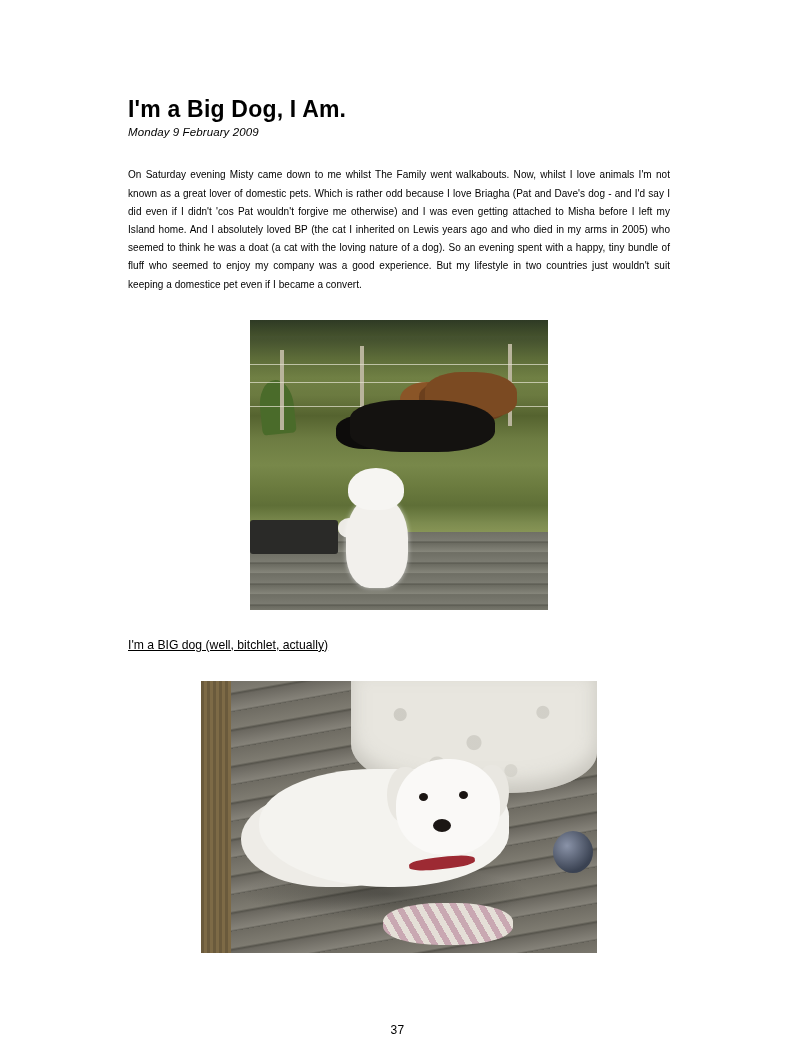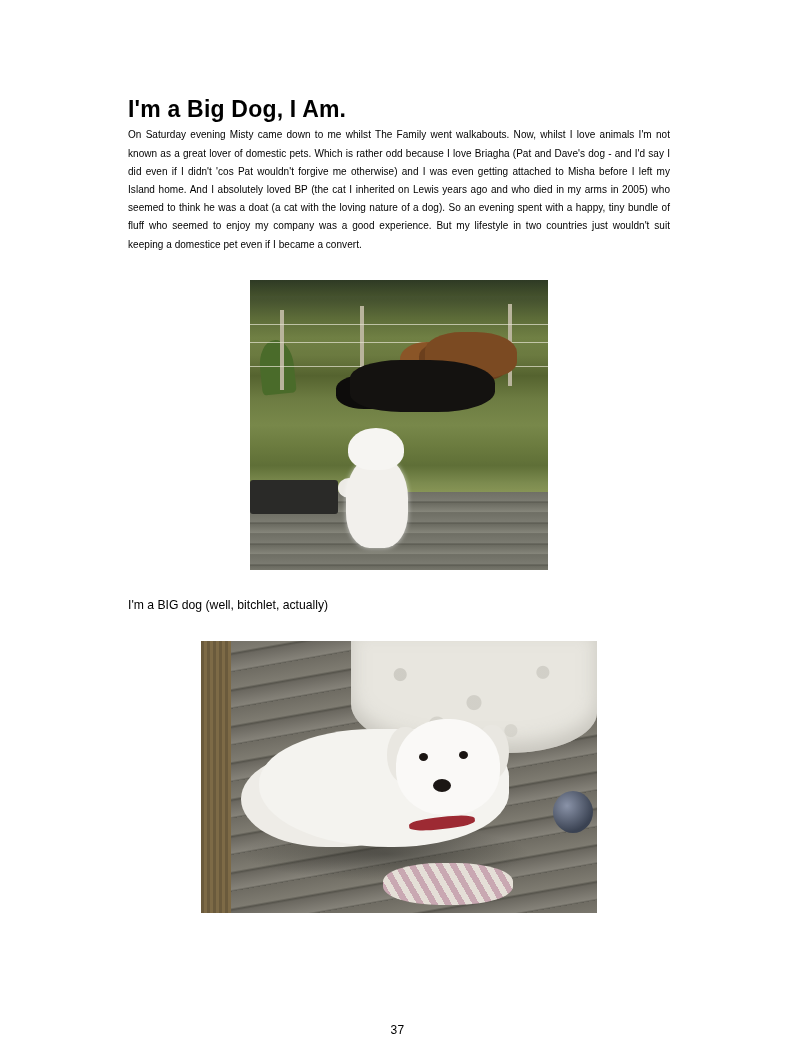--- a/index.html
+++ b/index.html
@@ -222,6 +222,7 @@
   <div class="content">
 
     <h1 class="post-title">I'm a Big Dog, I Am.</h1>
+    <div class="post-date">Monday 9 February 2009</div>
 
     <p class="post-body">On Saturday evening Misty came down to me whilst The Family went walkabouts. Now, whilst I love animals I'm not known as a great lover of domestic pets. Which is rather odd because I love Briagha  (Pat and Dave's dog - and I'd say I did even if I didn't 'cos Pat wouldn't forgive me otherwise) and I was even getting attached to Misha before I left my Island home. And I absolutely loved BP (the cat I inherited on Lewis years ago and who died in my arms in 2005) who seemed to think he was a doat (a cat with the loving nature of a dog). So an evening spent with a happy, tiny bundle of fluff who seemed to enjoy my company was a good experience. But my lifestyle in two countries just wouldn't suit keeping a domestice pet even if I became a convert.</p>
 

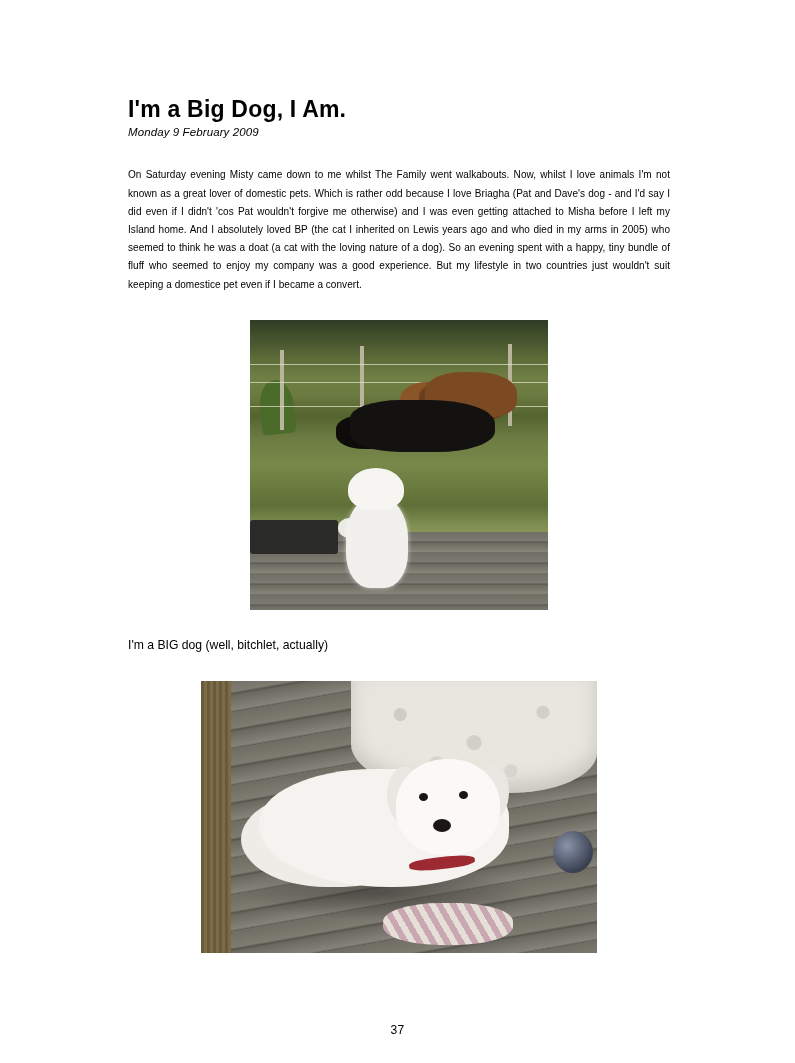--- a/index.html
+++ b/index.html
@@ -57,6 +57,7 @@
     margin: 26px 0 0 0;
     text-align: left;
     line-height: 1.6;
+    text-decoration: underline;
   }
   .photo {
     display: block;

